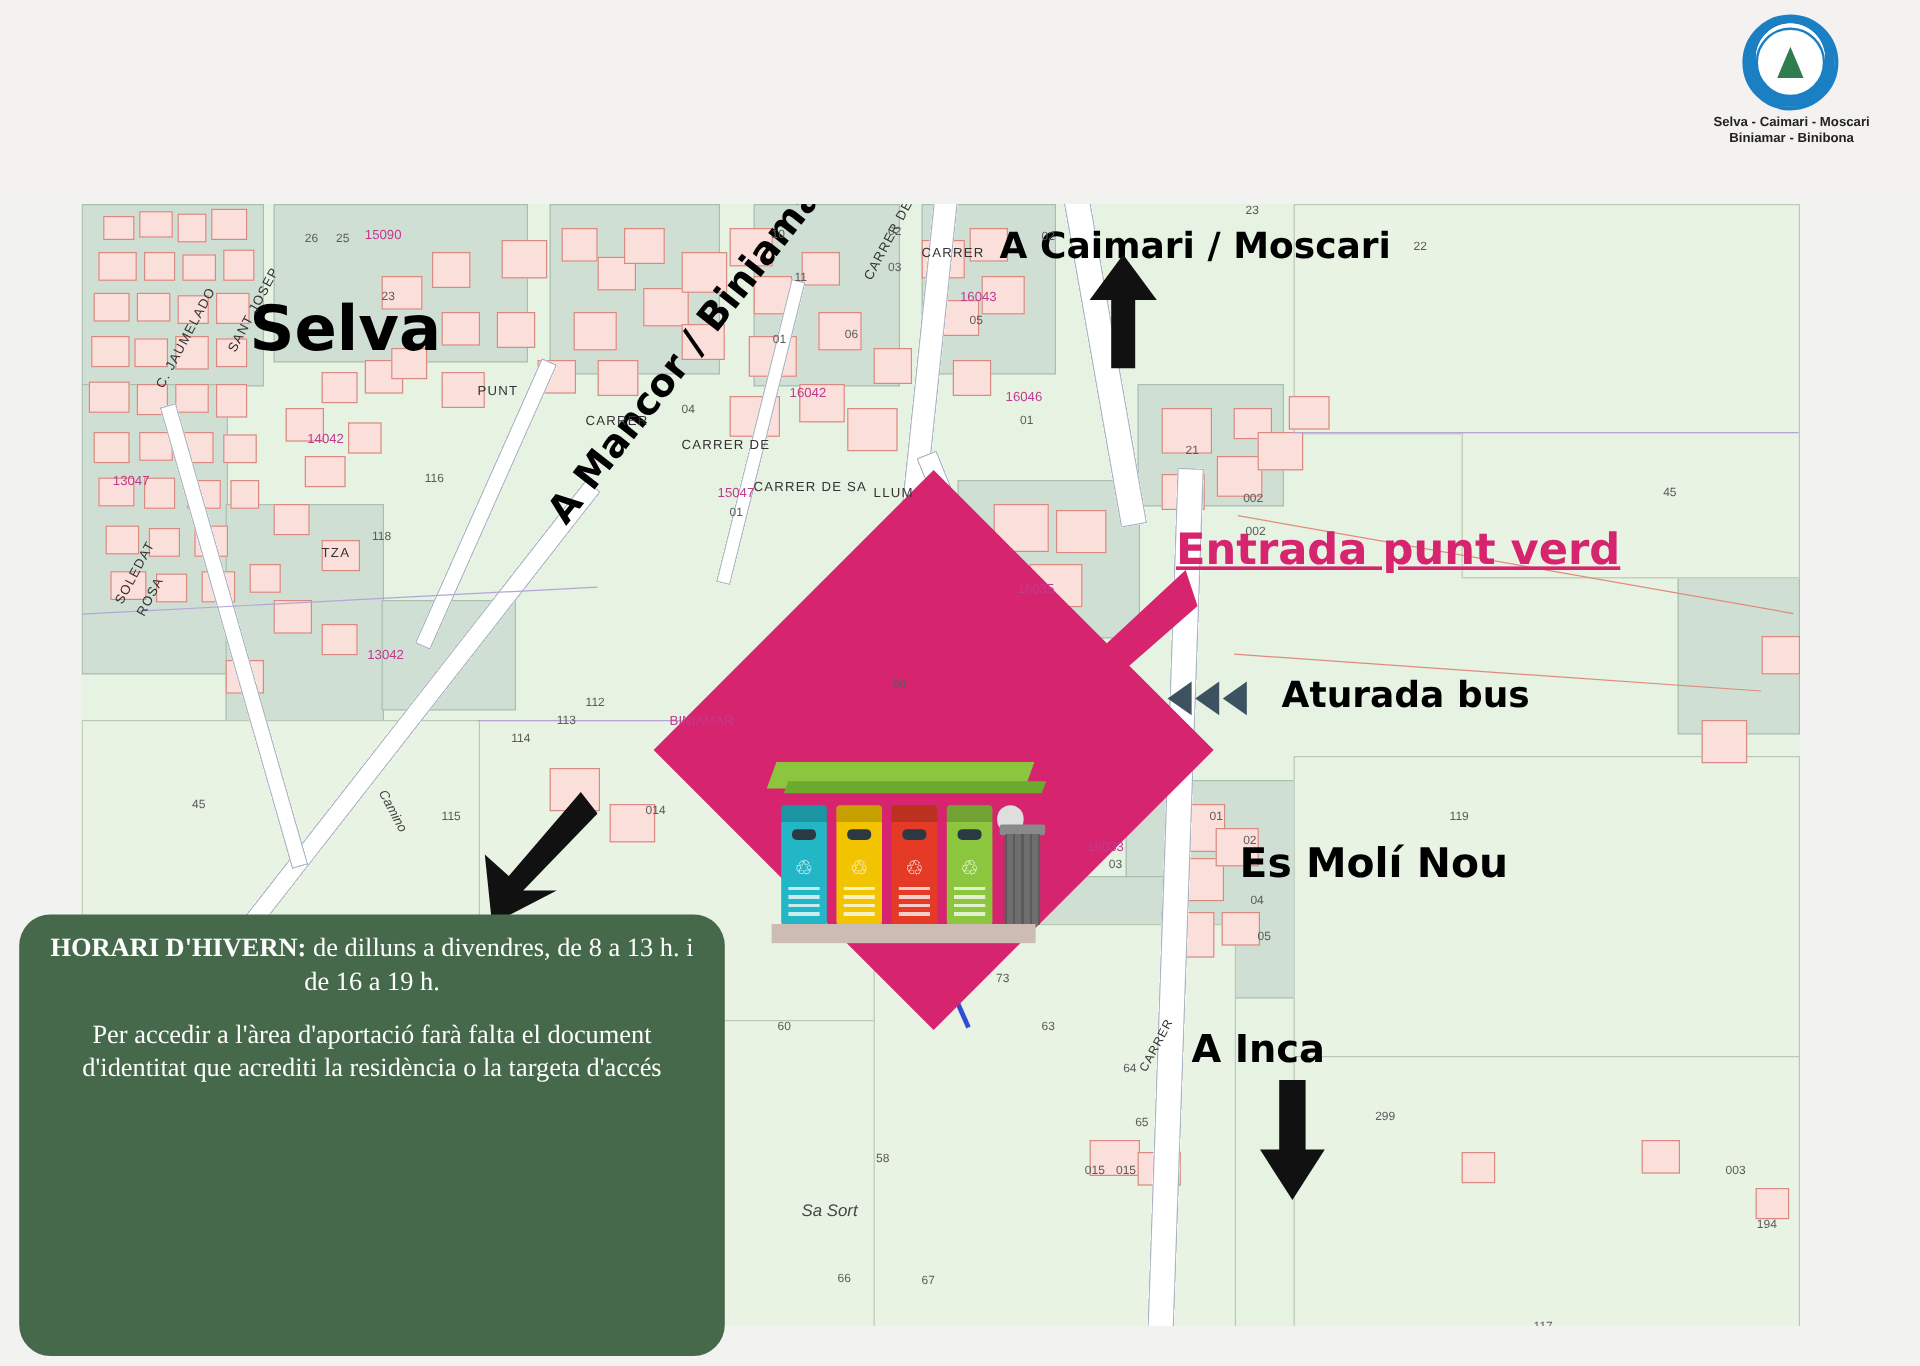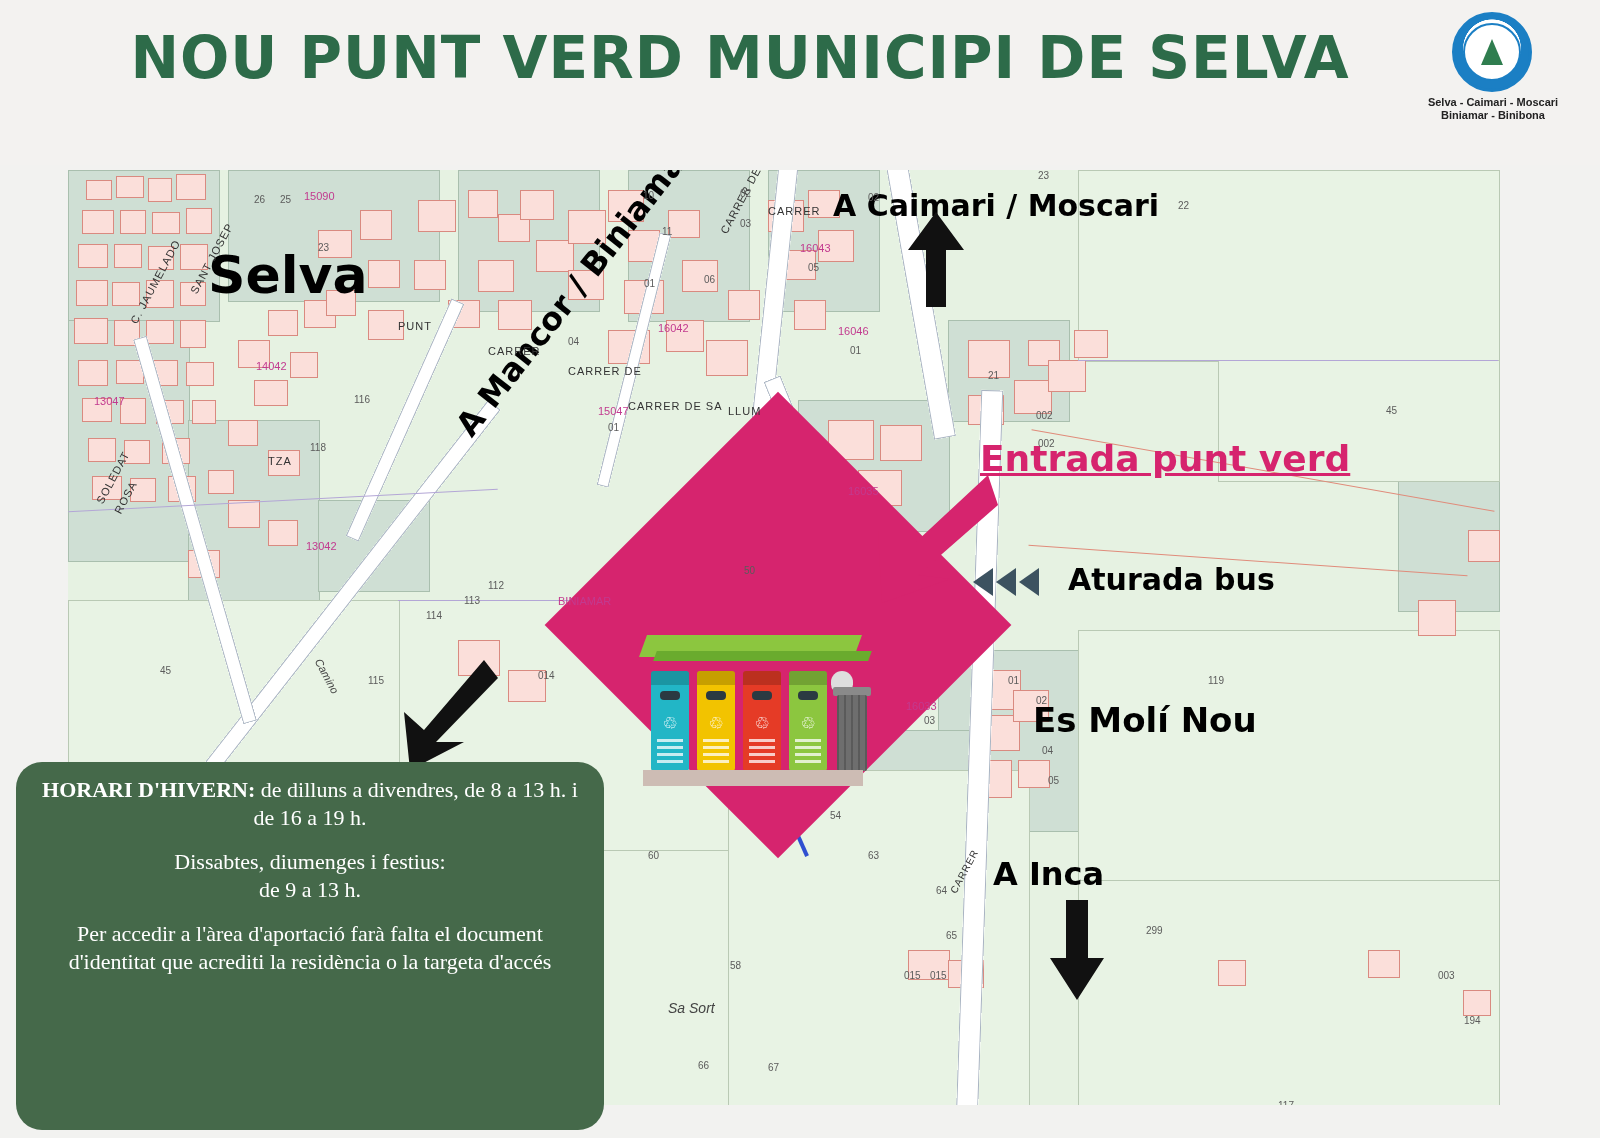--- a/index.html
+++ b/index.html
@@ -296,7 +296,6 @@
 <body>
 
 <div id="header">
-  <div id="main-title">NOU PUNT VERD MUNICIPI DE SELVA</div>
 
   <div id="crest">
     <div class="crest-inner">

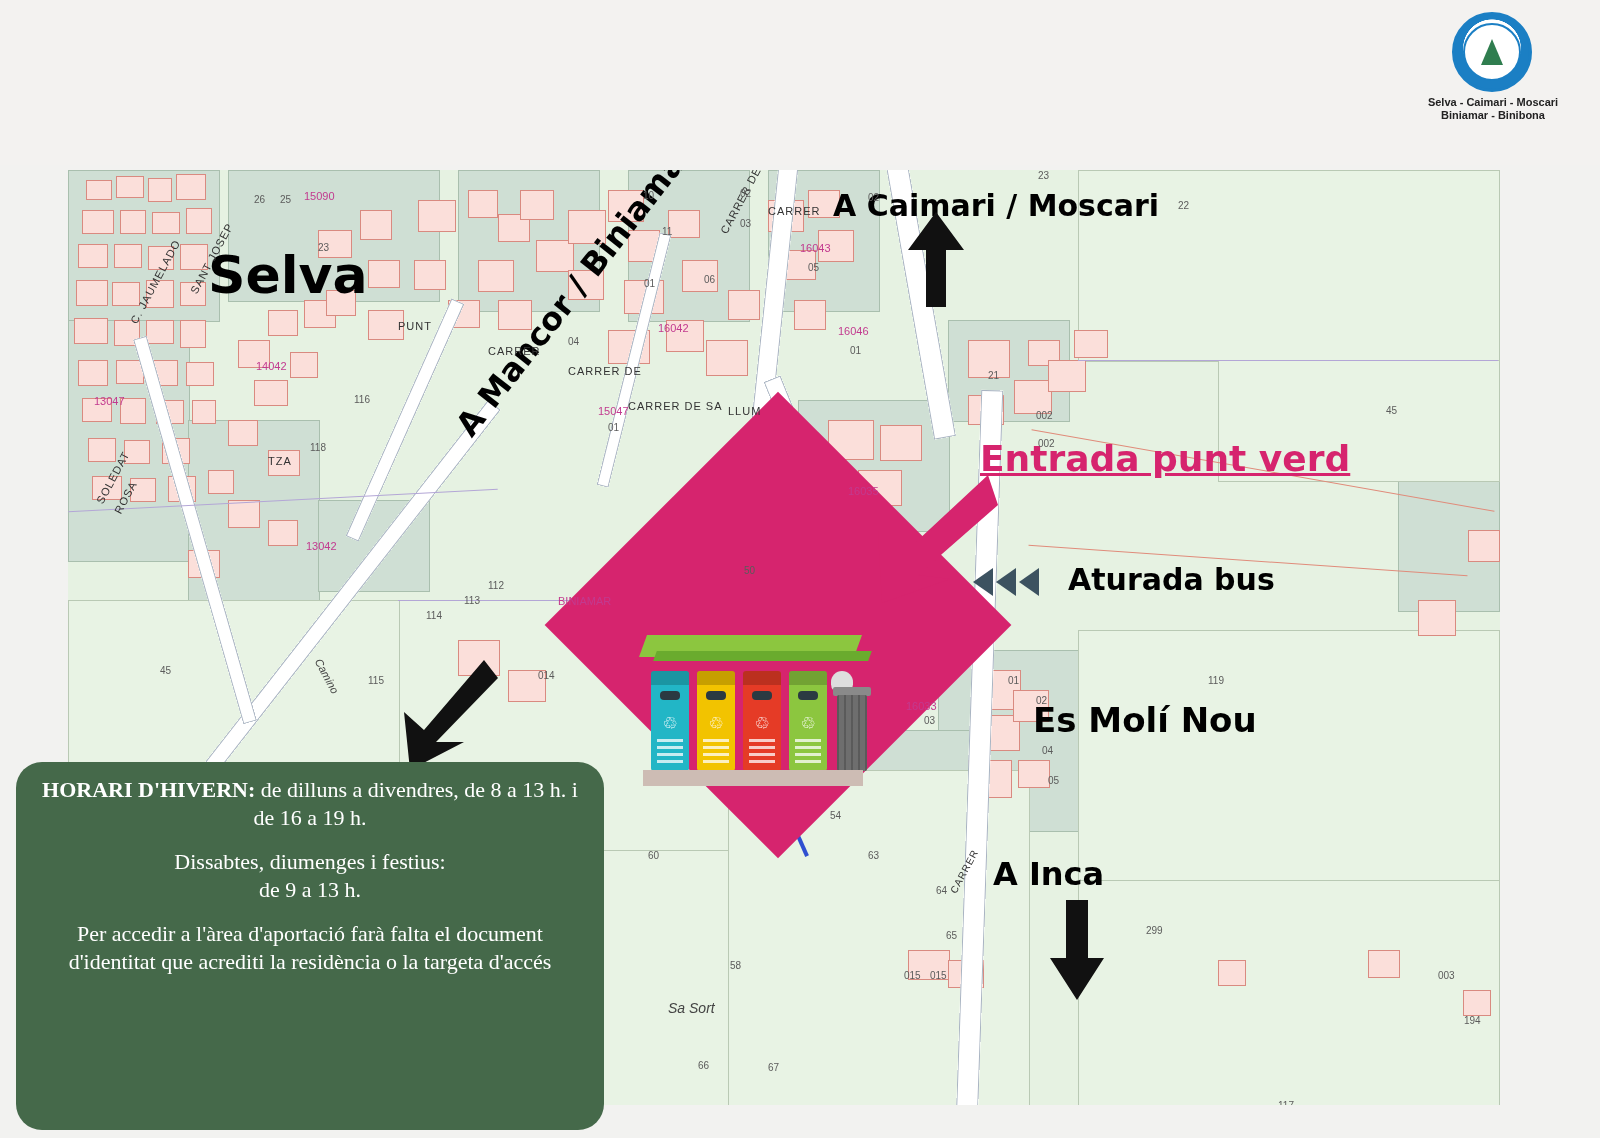--- a/index.html
+++ b/index.html
@@ -556,7 +556,7 @@
   <div class="mapnum" style="left:856px;top:545px;">03</div>
   <div class="mapnum" style="left:974px;top:575px;">04</div>
   <div class="mapnum" style="left:980px;top:605px;">05</div>
-  <div class="mapnum" style="left:762px;top:640px;">54</div>
+  <div class="mapnum" style="left:762px;top:640px;">73</div>
   <div class="mapnum" style="left:800px;top:680px;">63</div>
   <div class="mapnum" style="left:868px;top:715px;">64</div>
   <div class="mapnum" style="left:878px;top:760px;">65</div>

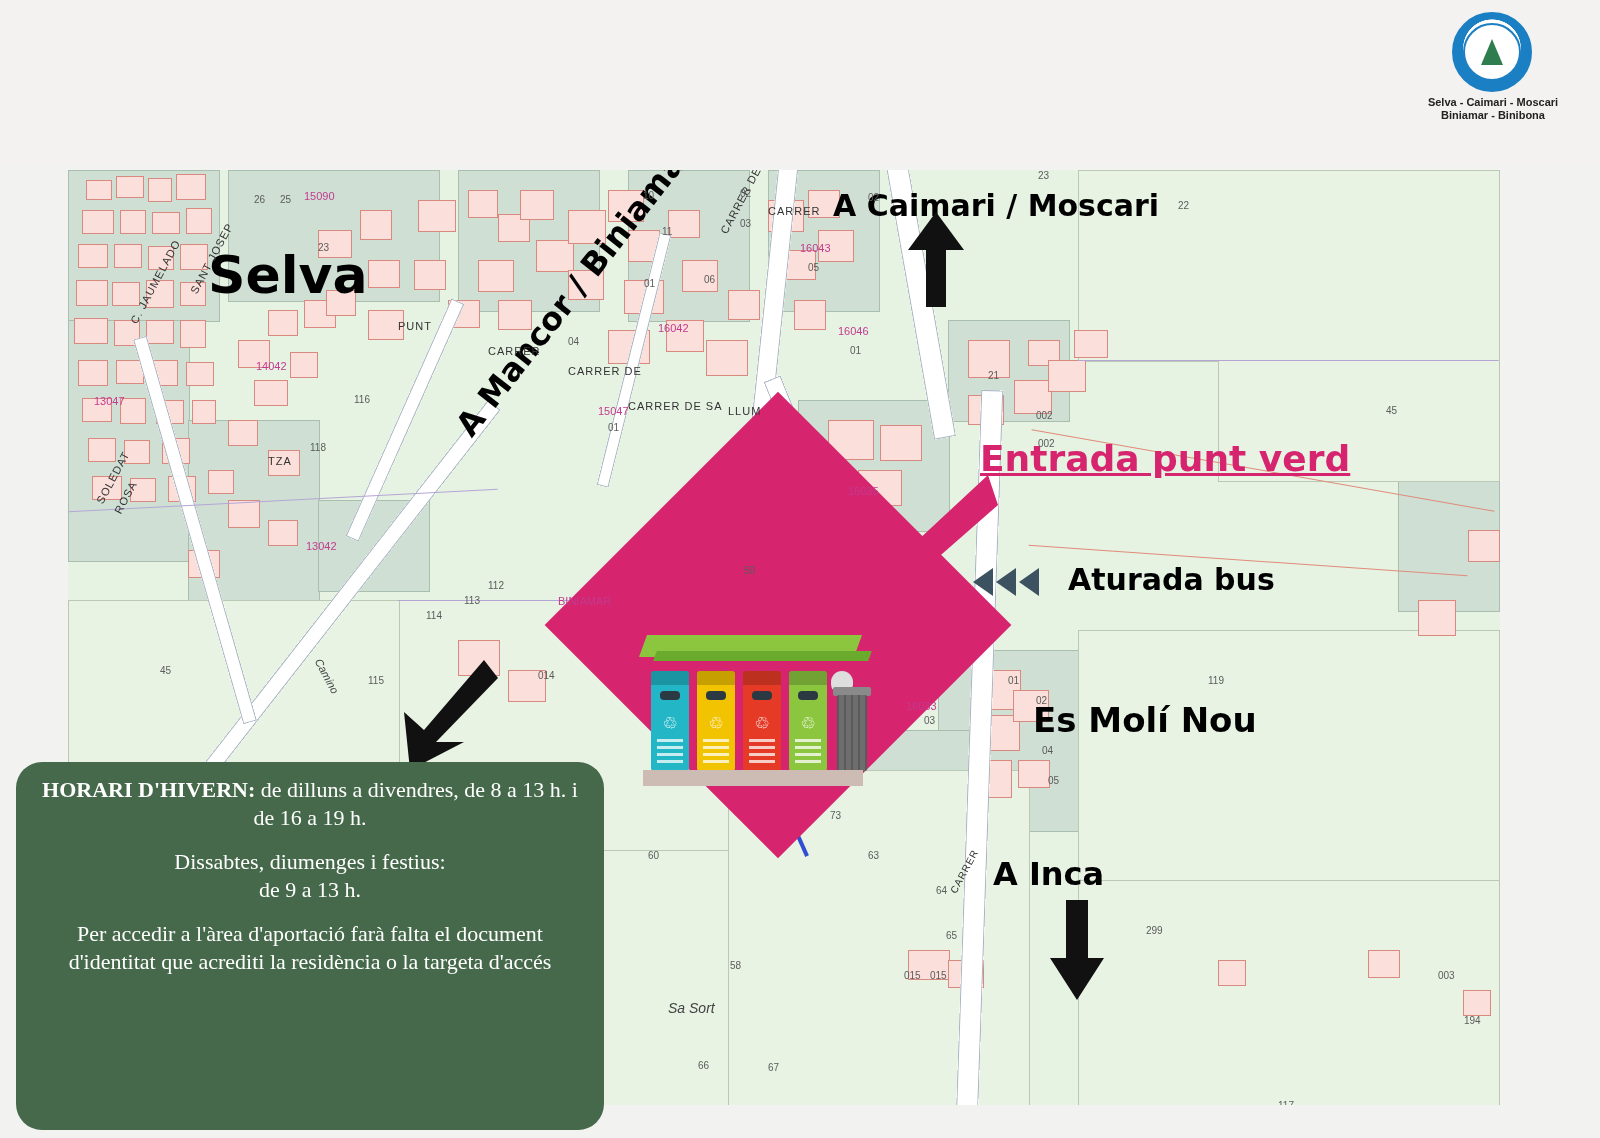--- a/index.html
+++ b/index.html
@@ -600,8 +600,6 @@
   <p>
     <b>HORARI D'HIVERN:</b><span> de dilluns a divendres, de 8 a 13 h. i de 16 a 19 h.</span>
   </p>
-  <p style="white-space:pre-line;">Dissabtes, diumenges i festius:
-de 9 a 13 h.</p>
   <p>Per accedir a l'àrea d'aportació farà falta el document d'identitat que acrediti la residència o la targeta d'accés</p>
 </div>
 

